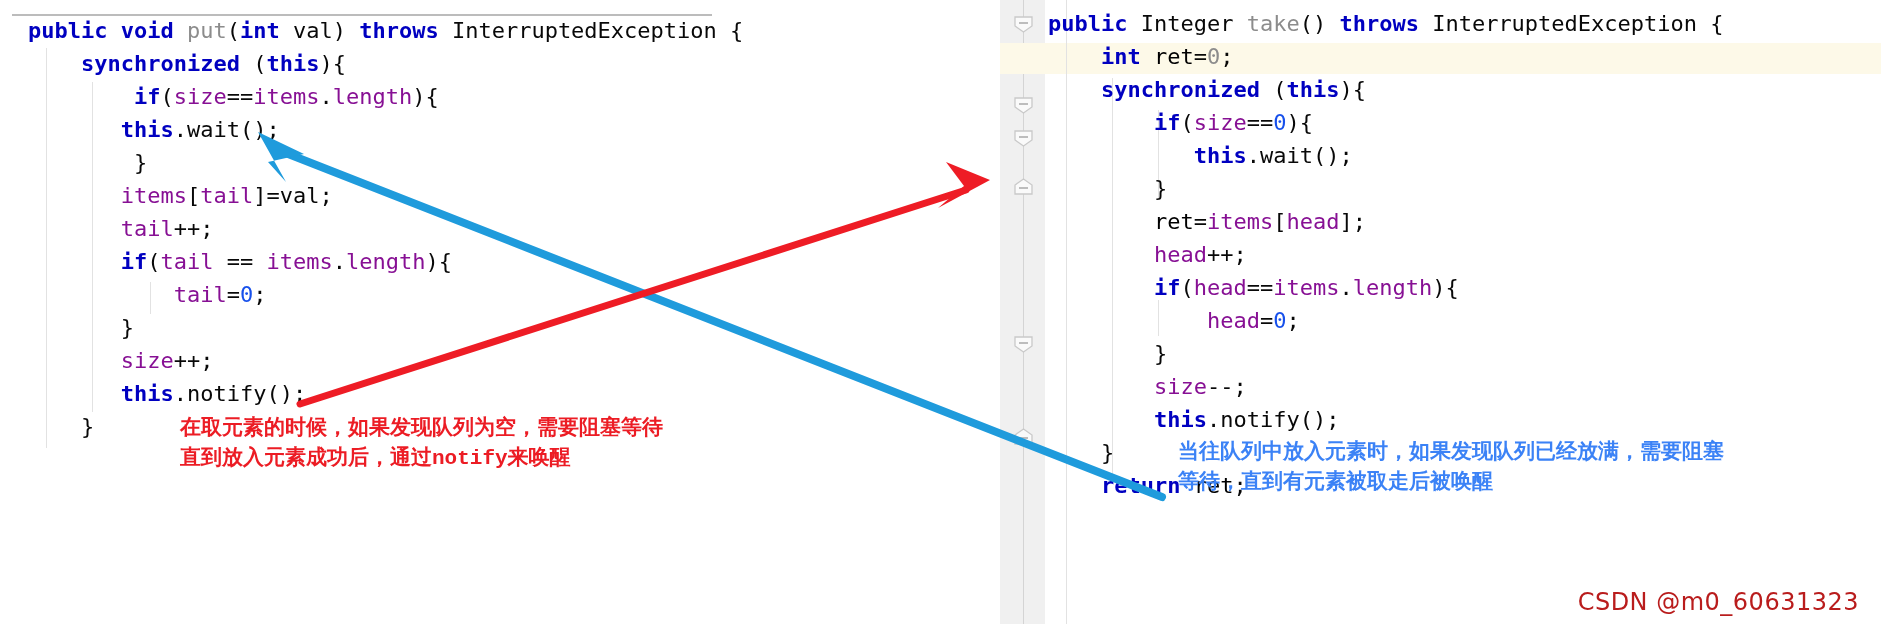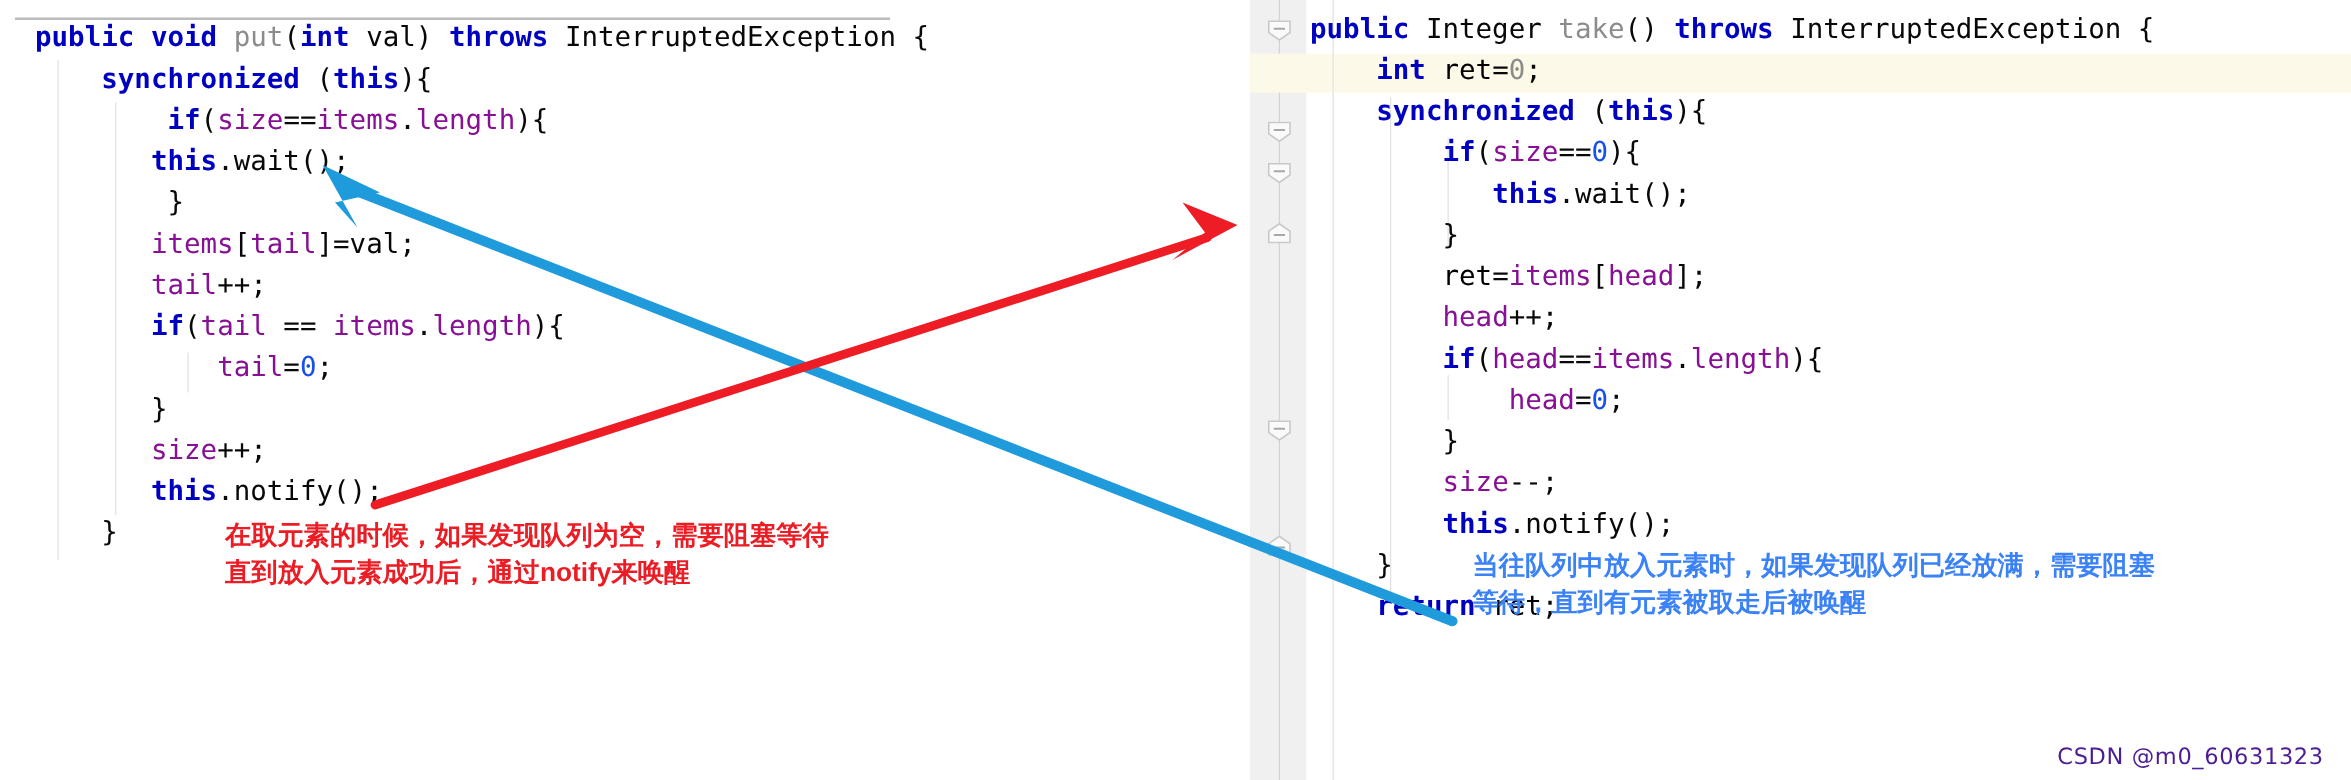--- a/index.html
+++ b/index.html
@@ -110,7 +110,7 @@
   .anno {
     position: absolute;
     white-space: pre;
-    font-family: Liberation Sans, sans-serif;
+    font-family: Liberation Mono, monospace;
     font-weight: 700;
     font-size: 21px;
     line-height: 30px;

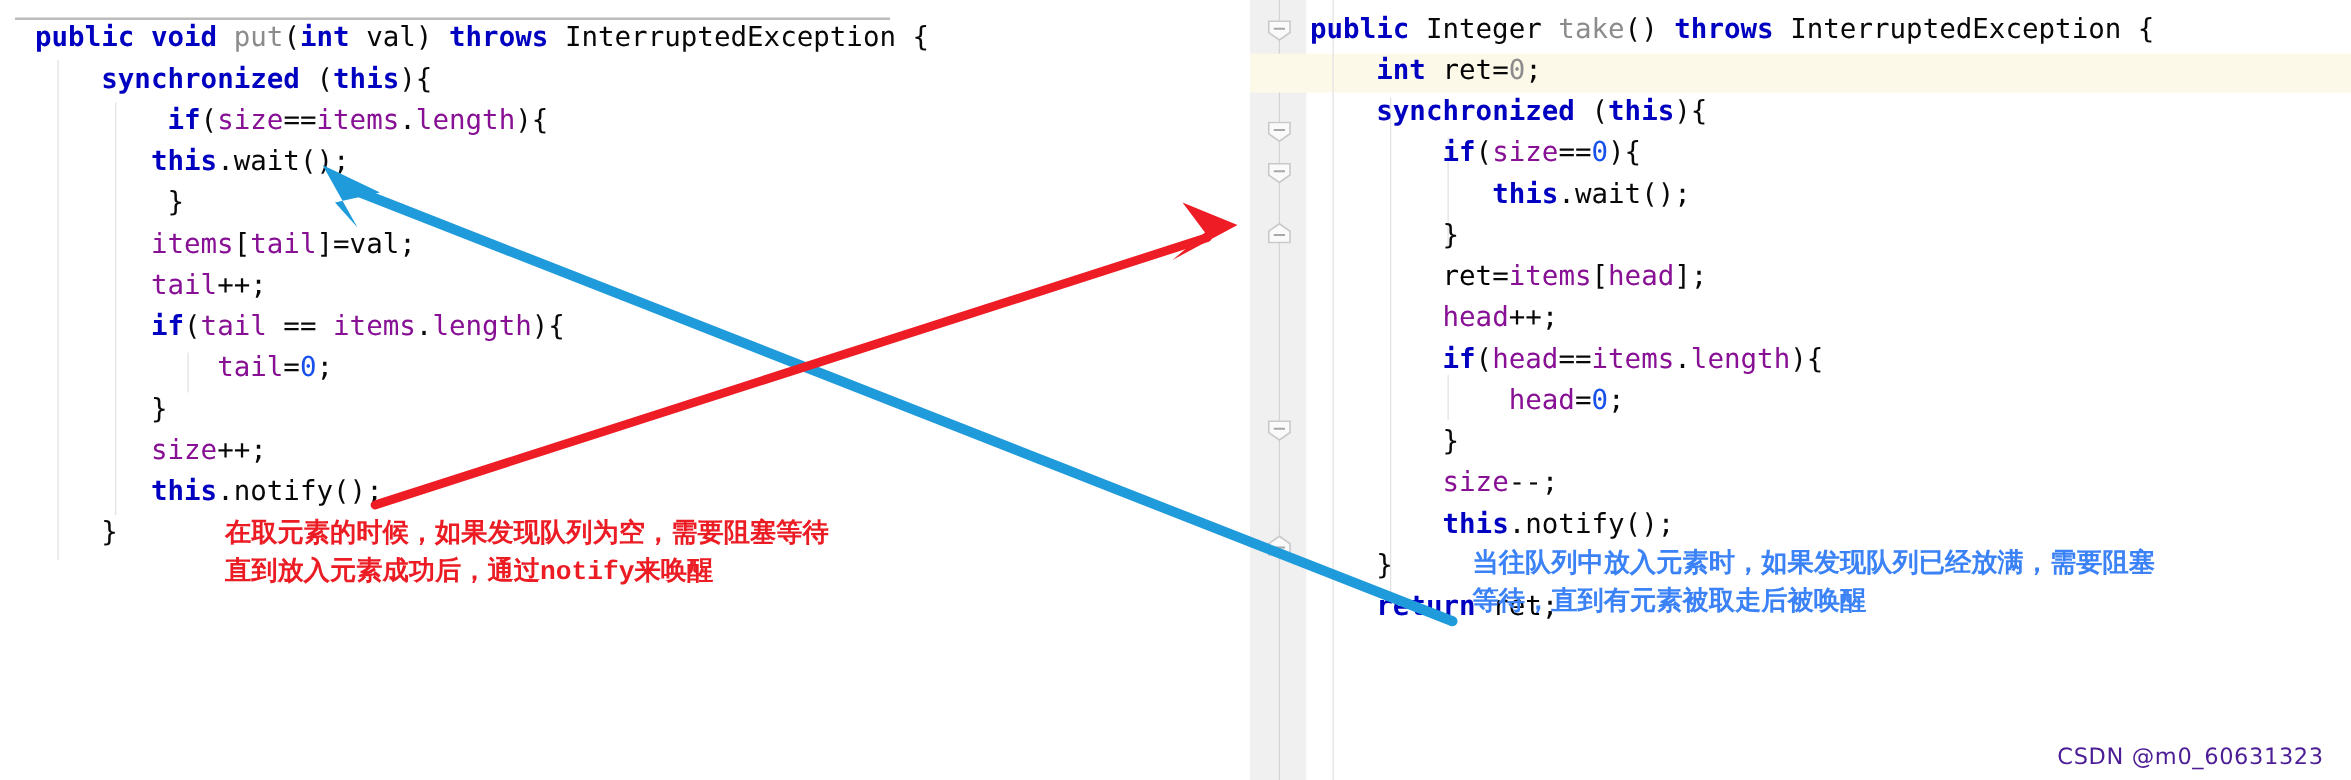--- a/index.html
+++ b/index.html
@@ -122,9 +122,9 @@
     position: absolute;
     right: 22px;
     bottom: 8px;
-    color: #4c1d95;
+    color: #b91c1c;
     font-family: "DejaVu Sans", "Liberation Sans", sans-serif;
-    font-size: 18px;
+    font-size: 24px;
     letter-spacing: 0.5px;
   }
 </style>

